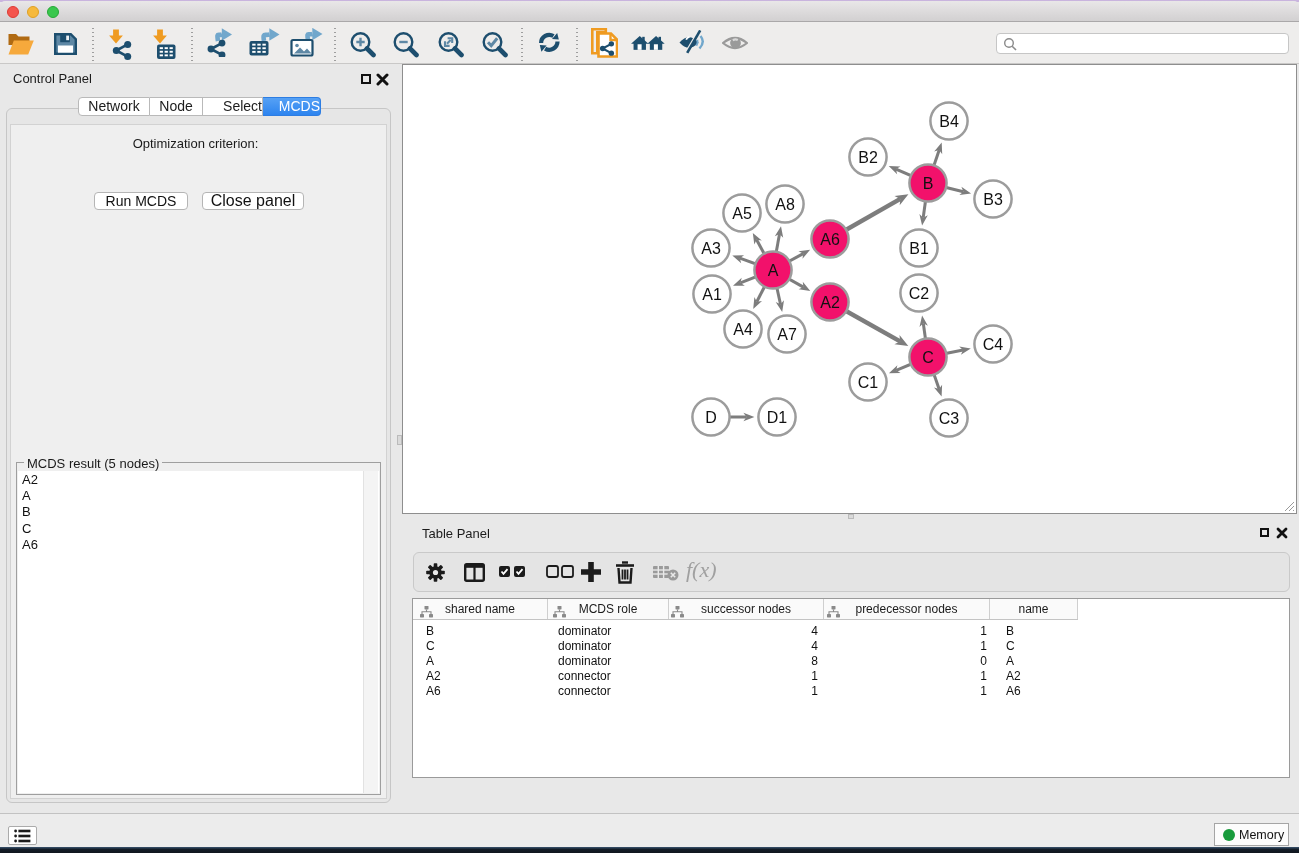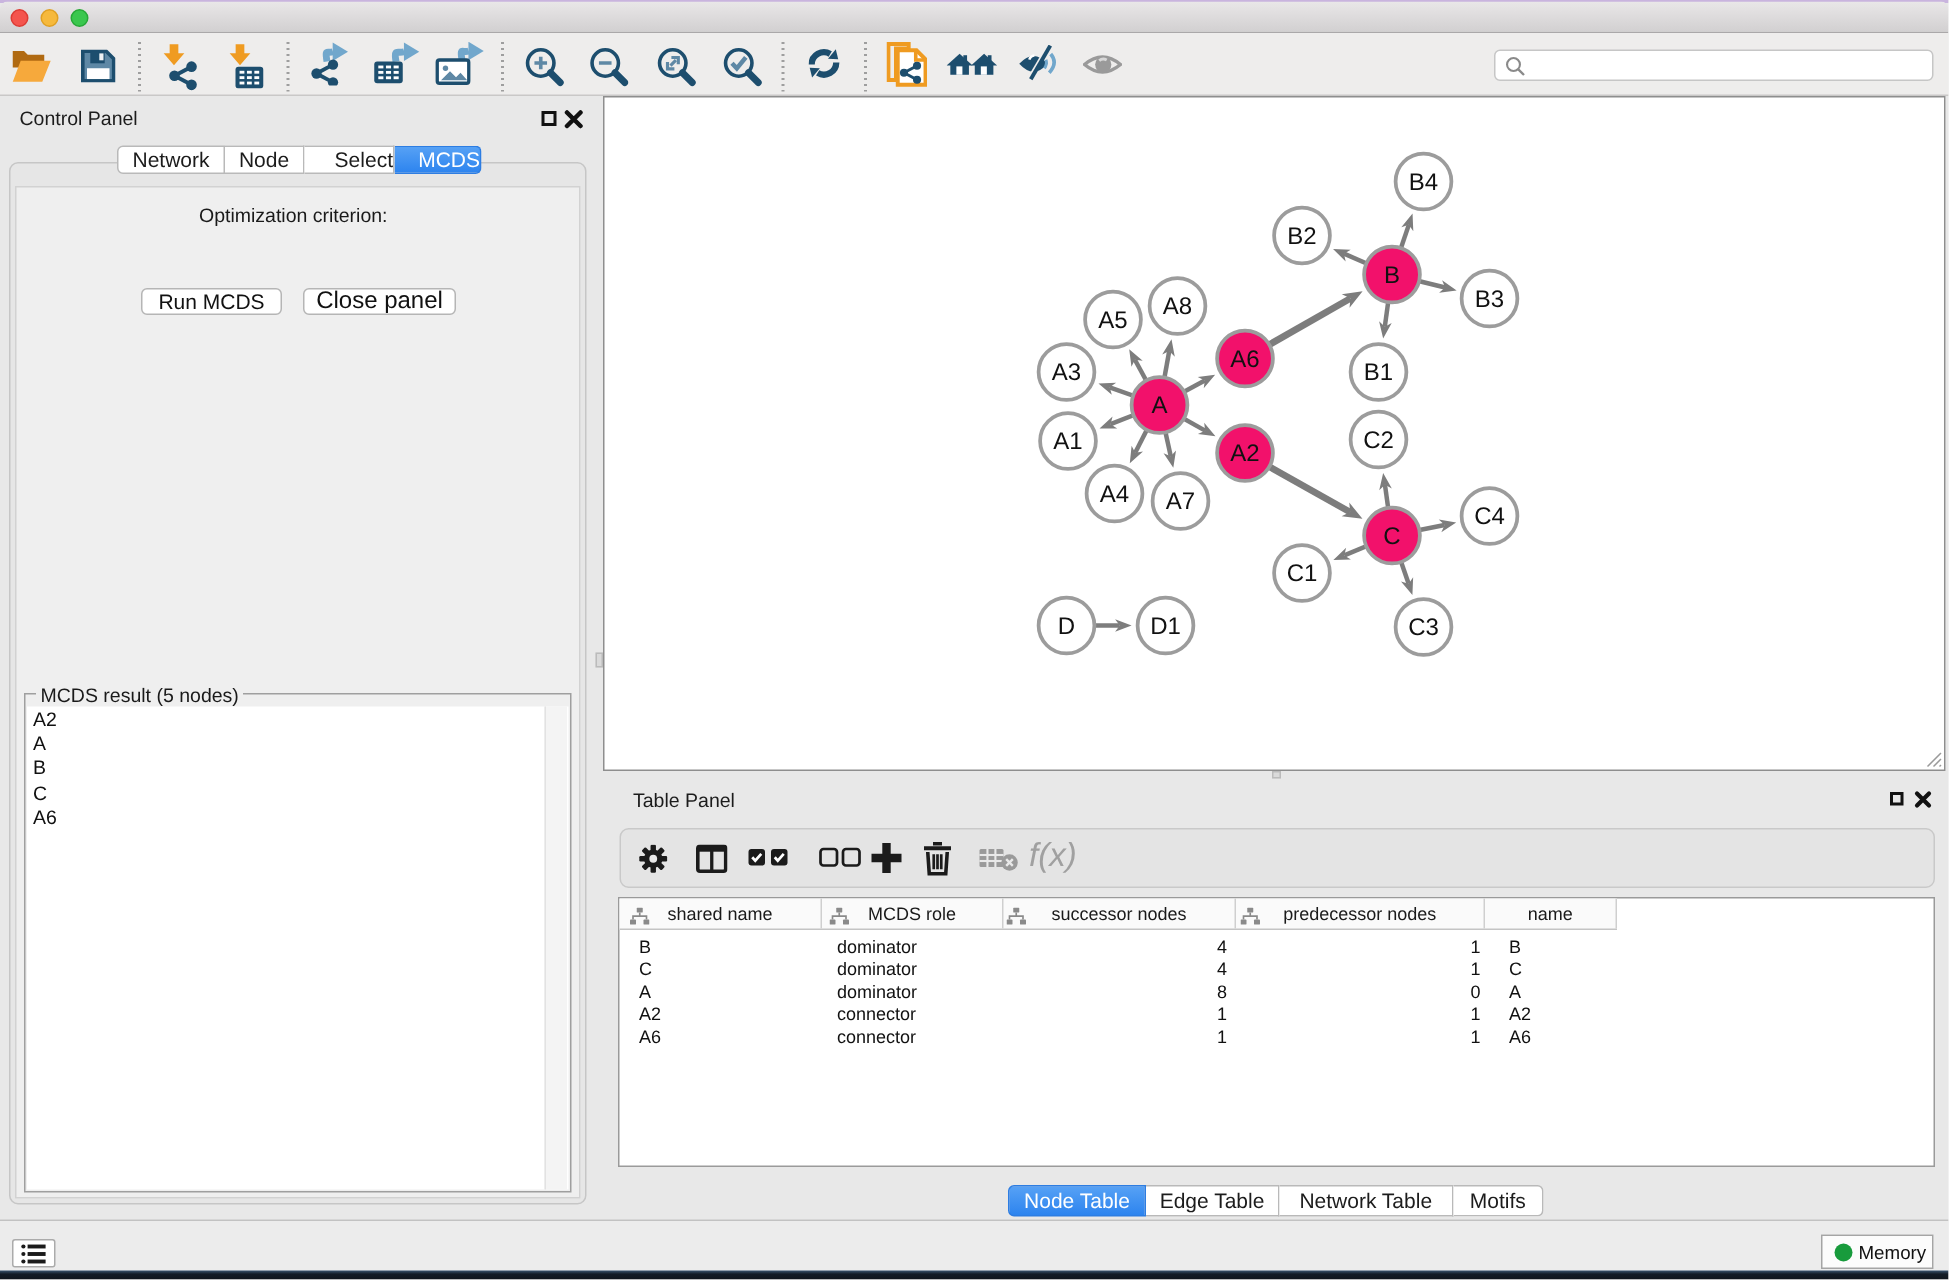--- a/index.html
+++ b/index.html
@@ -371,7 +371,7 @@
           <path d="M18.8 10.8 l4.4 4.4 M23.2 10.8 l-4.4 4.4" stroke="#e9e9e9" stroke-width="1.6"></path>
         </svg>
       </div>
-  <div class="abs" style="left:283px;top:38px;font-family:Liberation Sans, sans-serif;font-style:italic;font-size:22px;color:#a0a0a0">f(x)</div>
+  <div class="abs" style="left:283px;top:38px;font-family:Liberation Serif, serif;font-style:italic;font-size:22px;color:#a0a0a0">f(x)</div>
 
   <div class="abs" style="left:9px;top:79px;width:878px;height:180px;background:#fff;border:1px solid #9a9a9a">
 

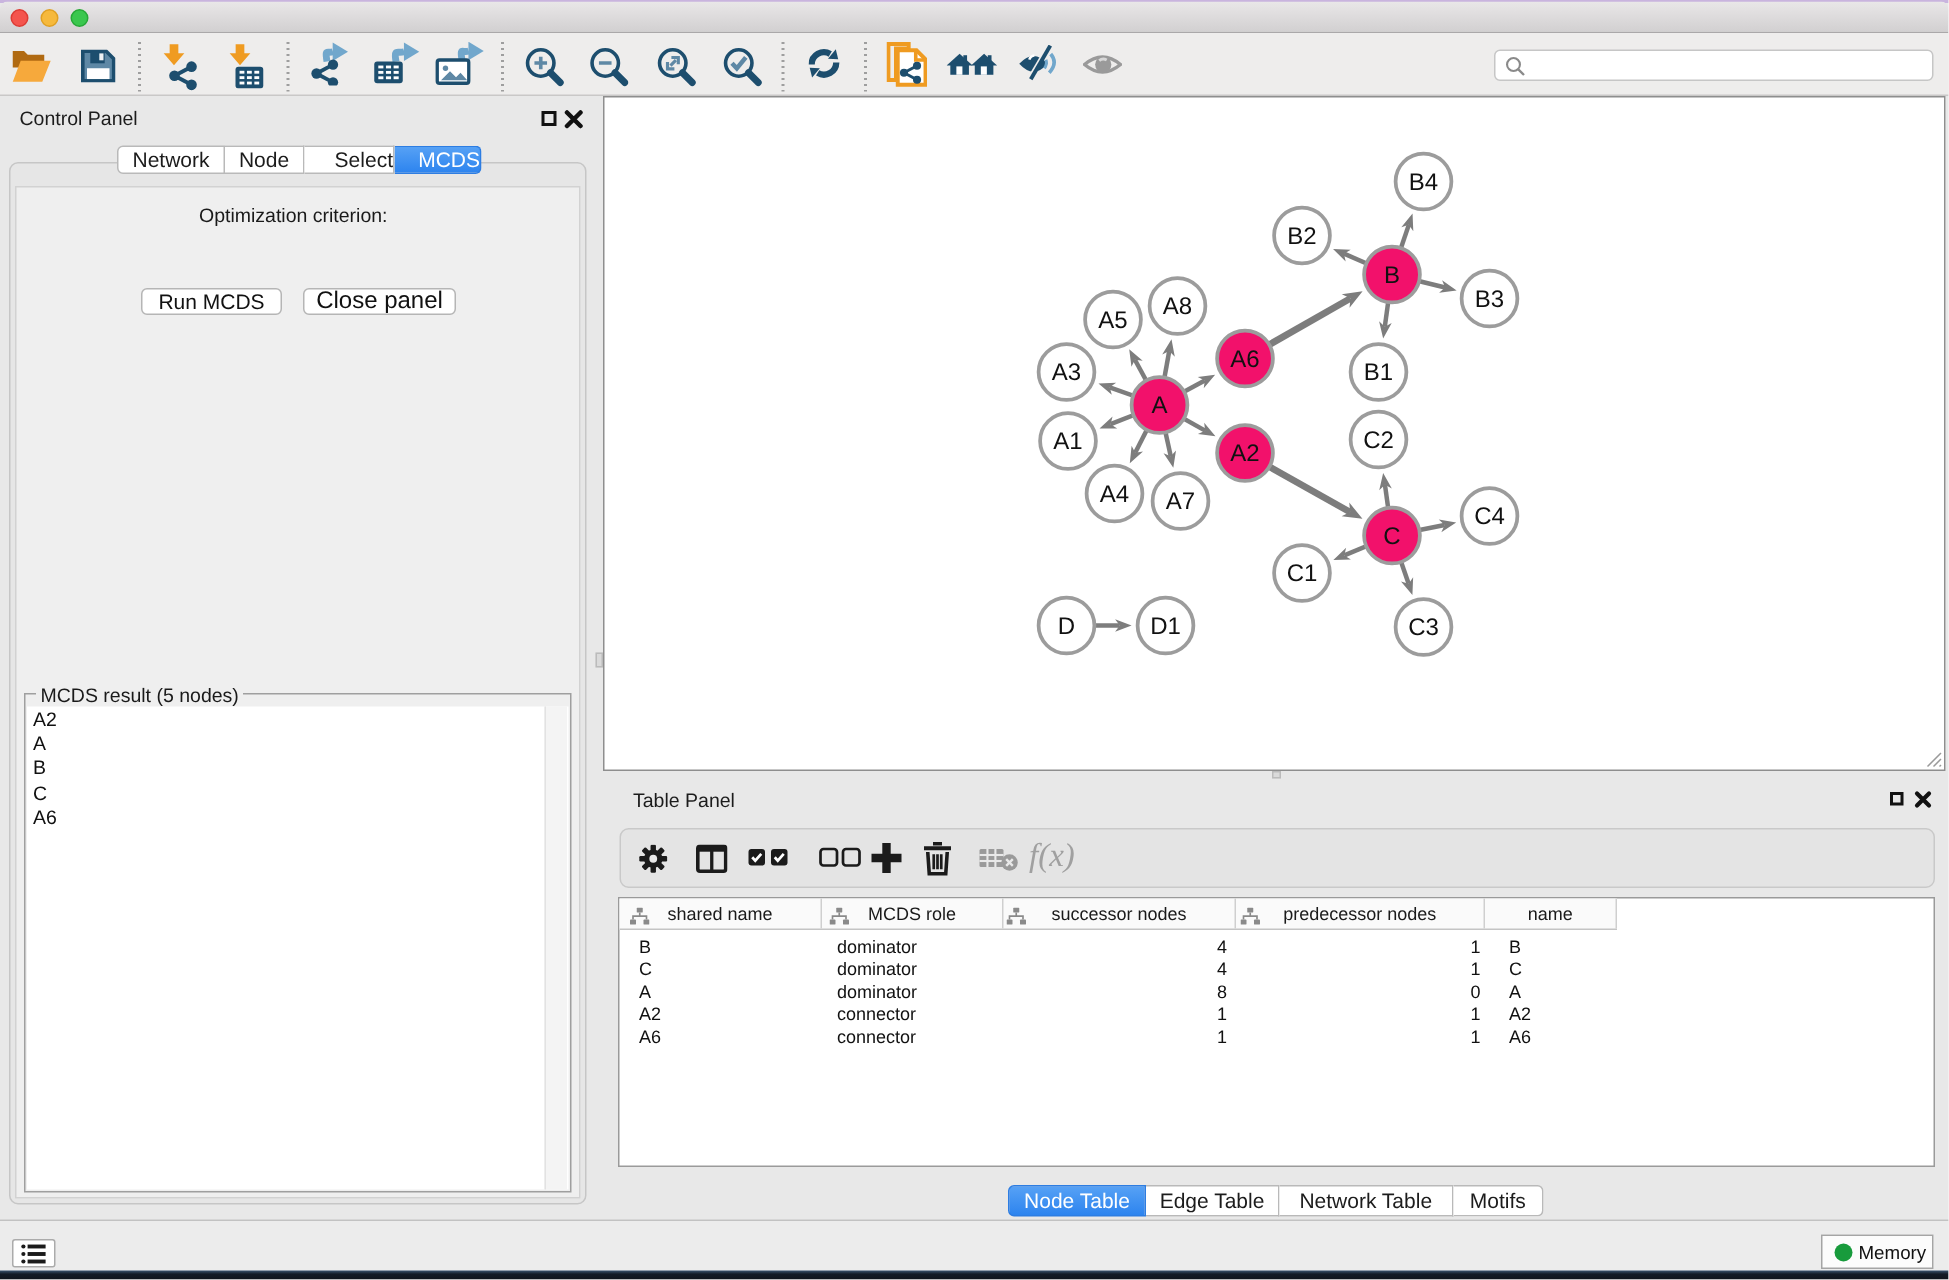--- a/index.html
+++ b/index.html
@@ -465,12 +465,6 @@
     </div>
   </div>
 
-  <div class="abs" style="left:269px;top:271px;height:21px;display:flex">
-    <div style="width:92px;background:linear-gradient(#56a1f5,#2d84ef);border:1px solid #2d7de2;border-radius:4px 0 0 4px;font-size:14px;color:#fff;text-align:center;line-height:19px">Node Table</div>
-    <div style="width:89px;background:#fff;border:1px solid #b9b9b9;border-left:none;font-size:14px;color:#1c1c1c;text-align:center;line-height:19px">Edge Table</div>
-    <div style="width:116px;background:#fff;border:1px solid #b9b9b9;border-left:none;font-size:14px;color:#1c1c1c;text-align:center;line-height:19px">Network Table</div>
-    <div style="width:60px;background:#fff;border:1px solid #b9b9b9;border-left:none;border-radius:0 4px 4px 0;font-size:14px;color:#1c1c1c;text-align:center;line-height:19px">Motifs</div>
-  </div>
 </div>
 
 <div class="abs" style="left:0;top:813px;width:1299px;height:34px;background:#ececec;border-top:1px solid #c2c2c2">

